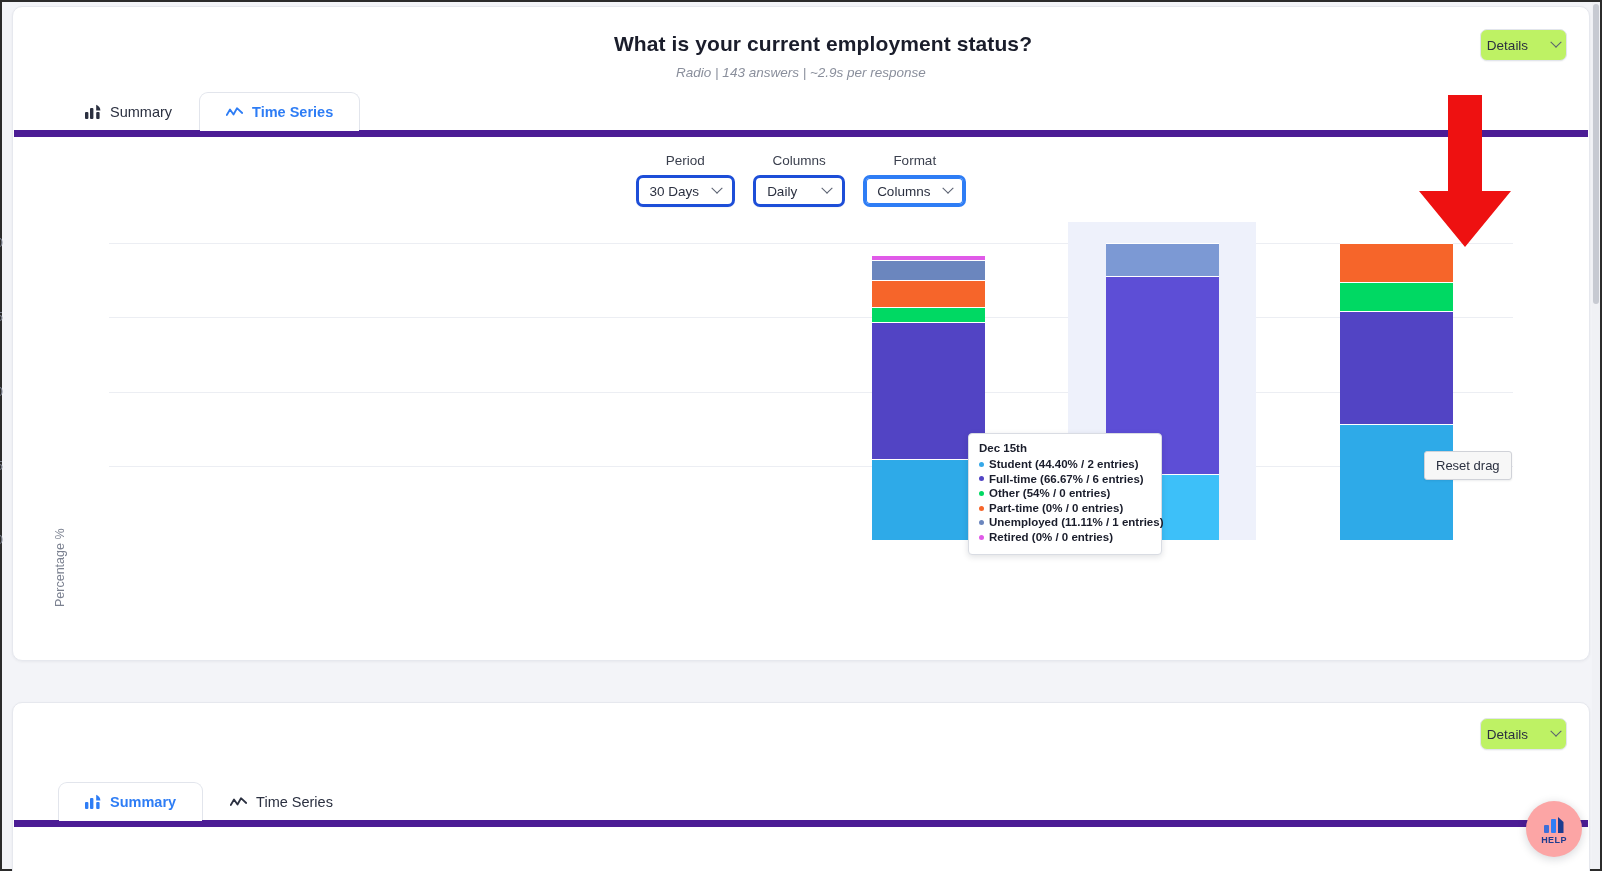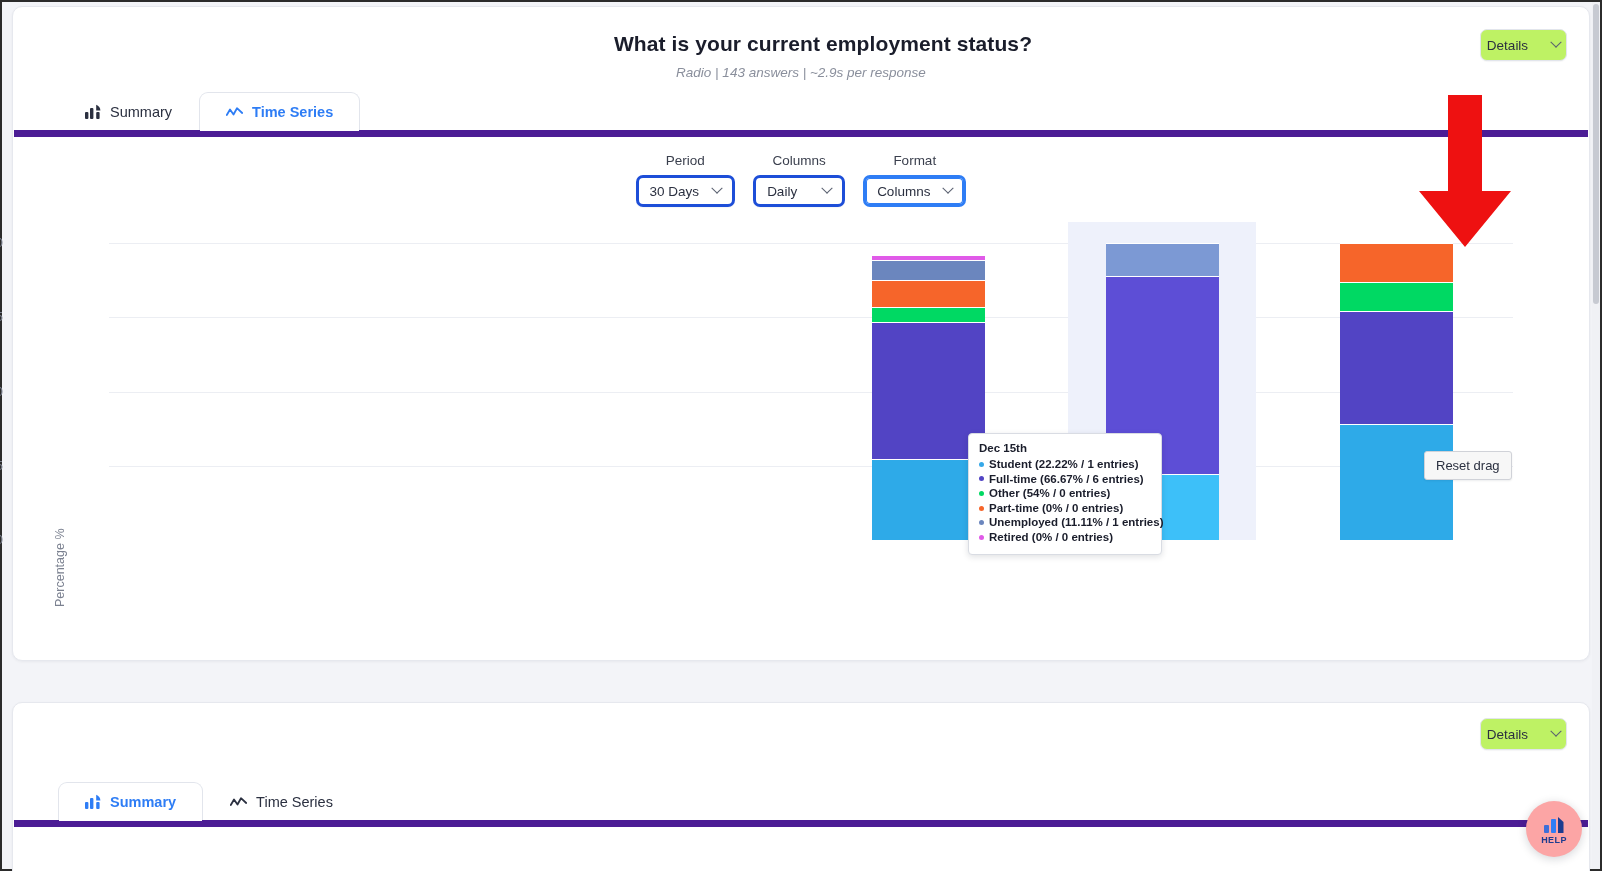--- a/index.html
+++ b/index.html
@@ -353,7 +353,7 @@
         <div id="tooltip-rows">
             <div class="tip-row">
               <span class="tip-dot" style="background: rgb(54, 168, 232);"></span>
-              <span>Student (22.22% / 1 entries)</span>
+              <span>Student (44.40% / 2 entries)</span>
             </div>
             <div class="tip-row">
               <span class="tip-dot" style="background: rgb(82, 68, 196);"></span>

